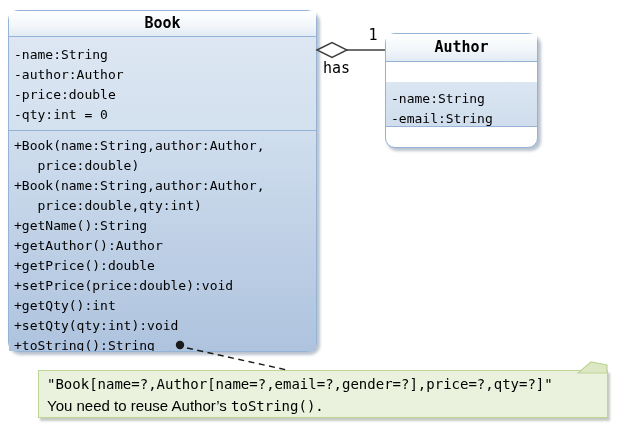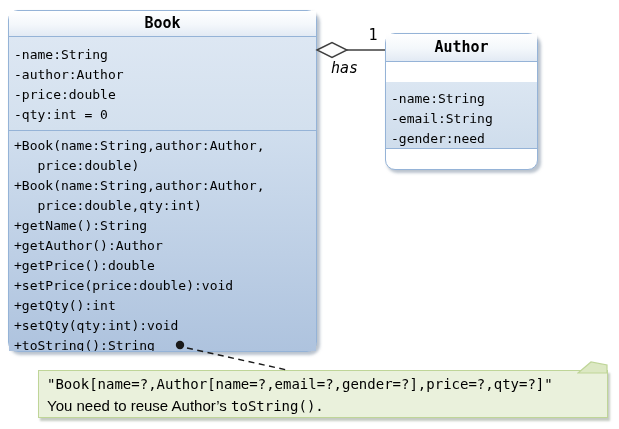--- a/index.html
+++ b/index.html
@@ -32,7 +32,7 @@
   .book .uml-title{height:26px;line-height:24px;}
   .book .attrs{height:94px;padding-top:8px;background:linear-gradient(180deg,#dde7f3 0%,#d3e0ee 100%);border-bottom:1px solid var(--class-border);}
   .book .methods{flex:1;padding-top:5px;background:linear-gradient(180deg,#d0deee 0%,#aec3de 100%);}
-  .author{left:385px;top:33px;width:153px;height:137px;gap:20px;}
+  .author{left:385px;top:33px;width:153px;height:115px;gap:20px;}
   .author .uml-title{height:29px;line-height:27px;}
   .author .attrs{height:68px;padding-top:7px;background:linear-gradient(180deg,#dbe6f2 0%,#cfddec 100%);border-bottom:1px solid var(--class-border);}
   .author .methods-empty{flex:1;background:linear-gradient(180deg,#cbdaeb 0%,#c3d3e7 100%);}

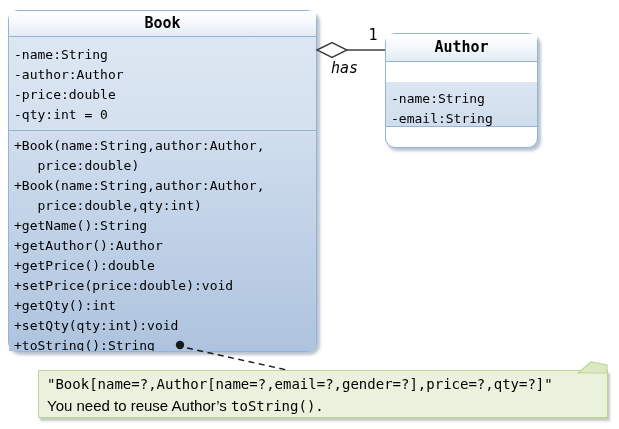--- a/index.html
+++ b/index.html
@@ -40,7 +40,7 @@
   
   .edge-label{position:absolute;font-size:15px;line-height:18px;}
   .mult{left:366px;top:26px;width:14px;text-align:center;}
-  .assoc-name{left:331px;top:59px;font-style:italic;}
+  .assoc-name{left:323px;top:59px;}
 
   
   .overlay{position:absolute;left:0;top:0;width:619px;height:429px;pointer-events:none;z-index:6;}

